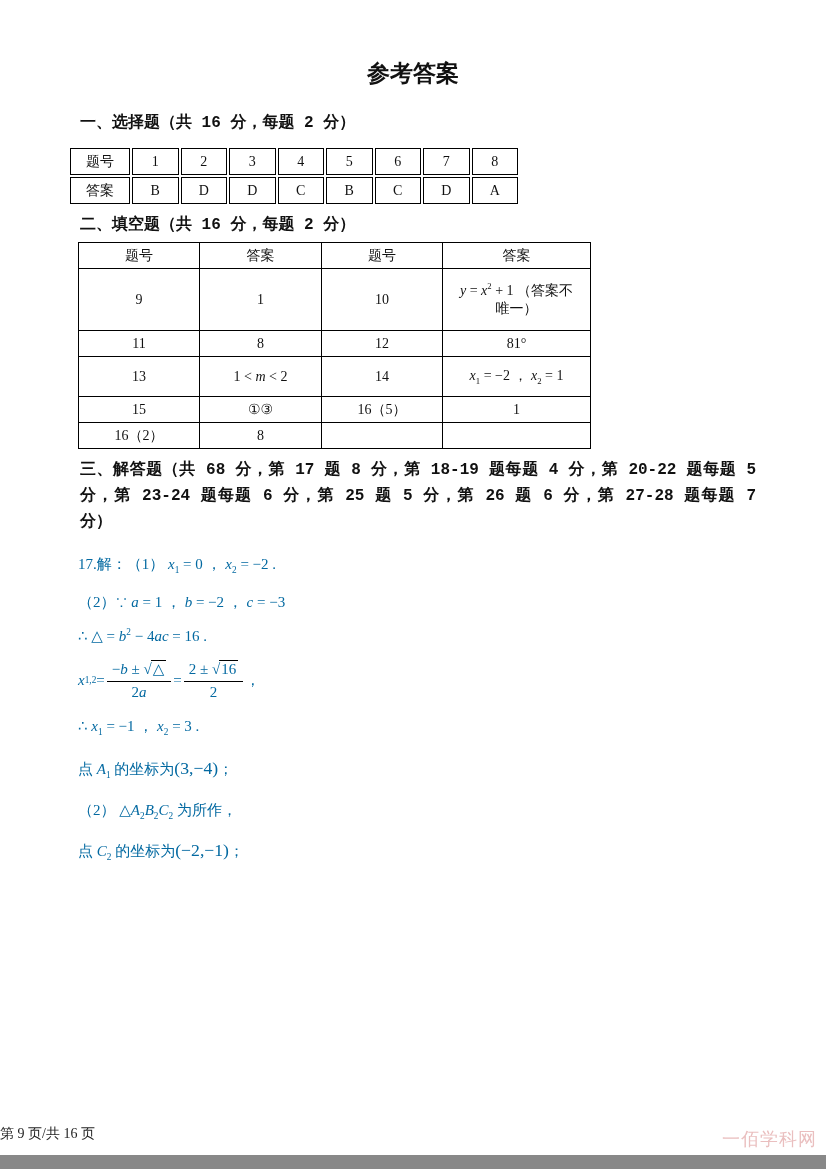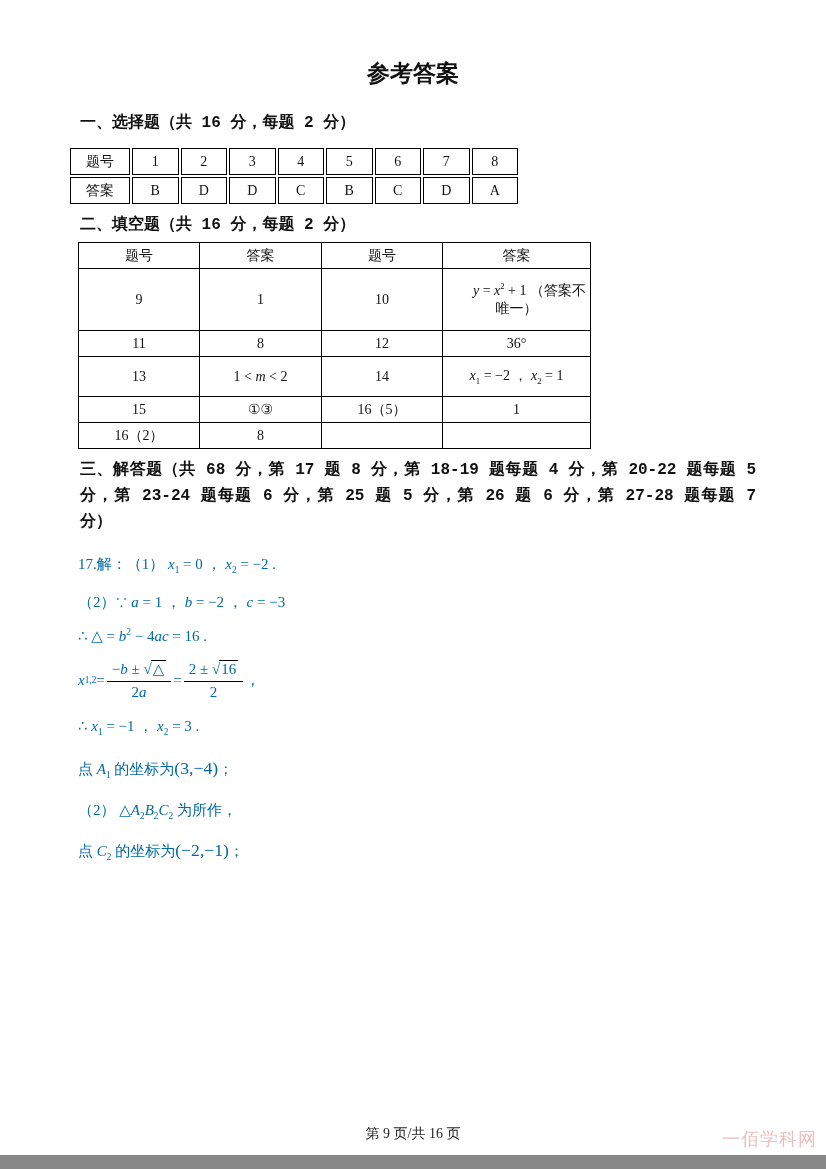--- a/index.html
+++ b/index.html
@@ -40,7 +40,7 @@
   }
   .c1{width:112px}.c2{width:113px}.c3{width:112px}.c4{width:139px}
   .rh{height:26px}.rtall{height:62px}.rmed{height:40px}
-  .math{font-family:"Liberation Serif","DejaVu Serif",serif;text-align:right;}
+  .math{font-family:"Liberation Serif","DejaVu Serif",serif;}
   .var{font-family:"Liberation Serif","DejaVu Serif",serif;font-style:italic;}
   sub{font-size:0.62em;}
   sup{font-size:0.62em;}

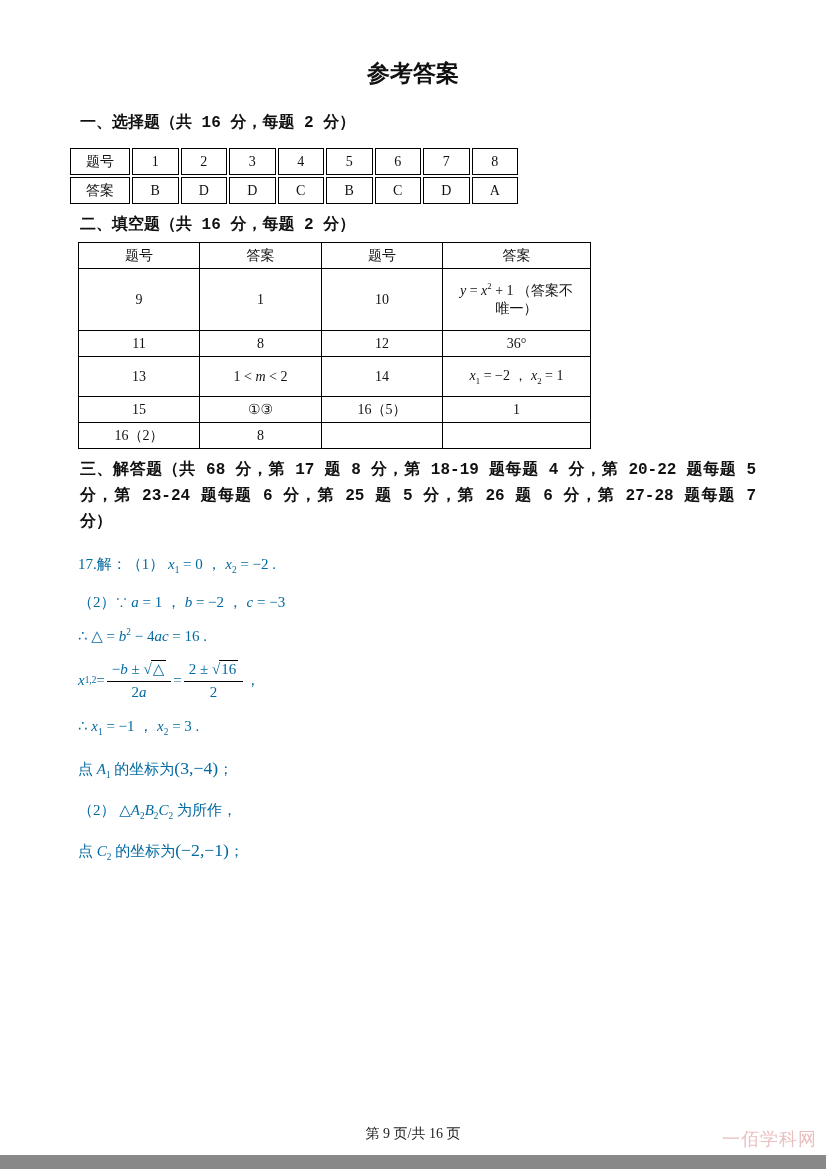--- a/index.html
+++ b/index.html
@@ -127,7 +127,7 @@
       <td>11</td>
       <td>8</td>
       <td>12</td>
-      <td>36°</td>
+      <td>81°</td>
     </tr>
     <tr class="rmed">
       <td>13</td>

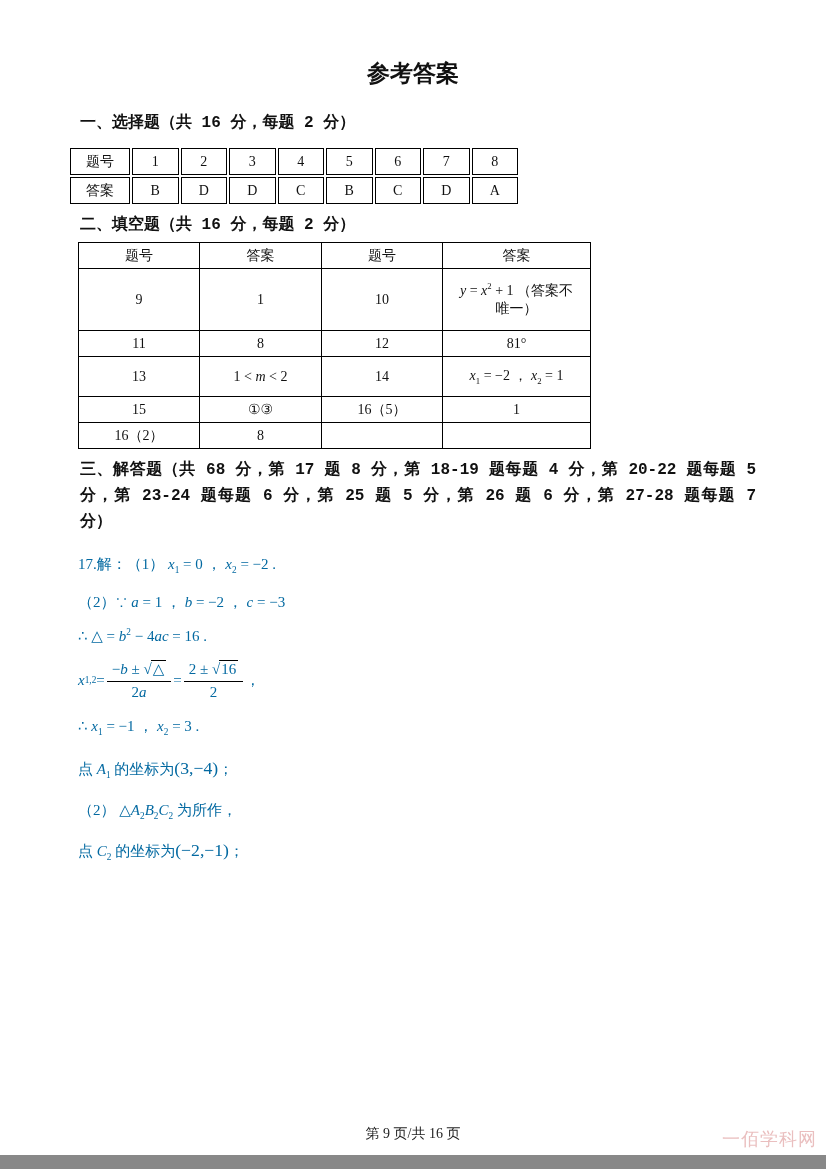--- a/index.html
+++ b/index.html
@@ -60,7 +60,7 @@
   .bigp{font-size:1.18em;}
   .fracline{height:54px;display:flex;align-items:center;}
   .footer{
-    position:absolute;left:0;right:0;bottom:12px;text-align:center;
+    position:absolute;left:0;right:0;bottom:12px;
     font-size:14px;color:#222;
   }
   .watermark{

